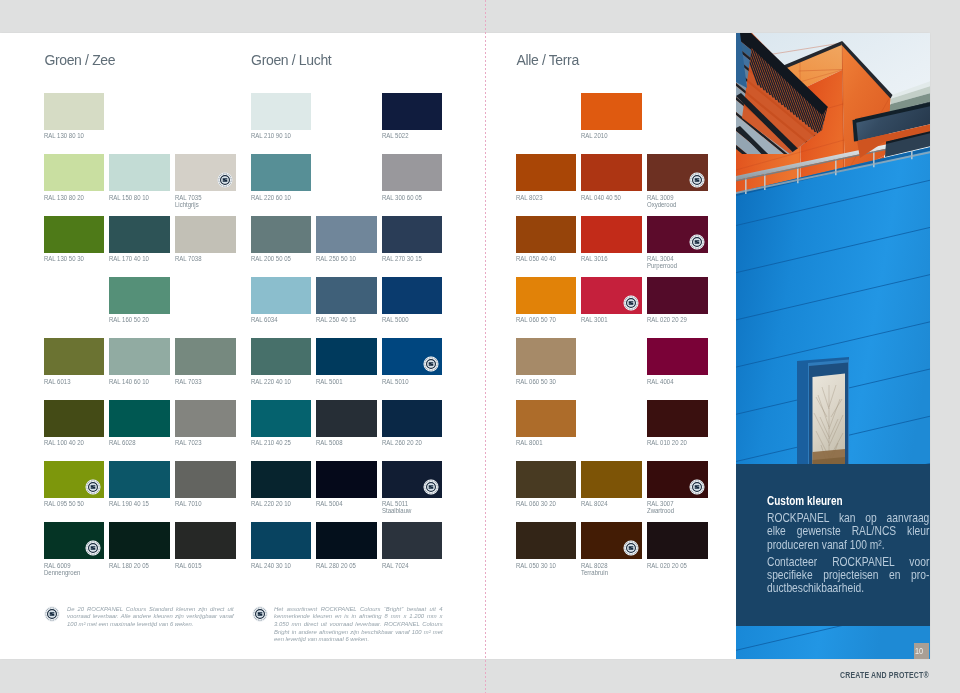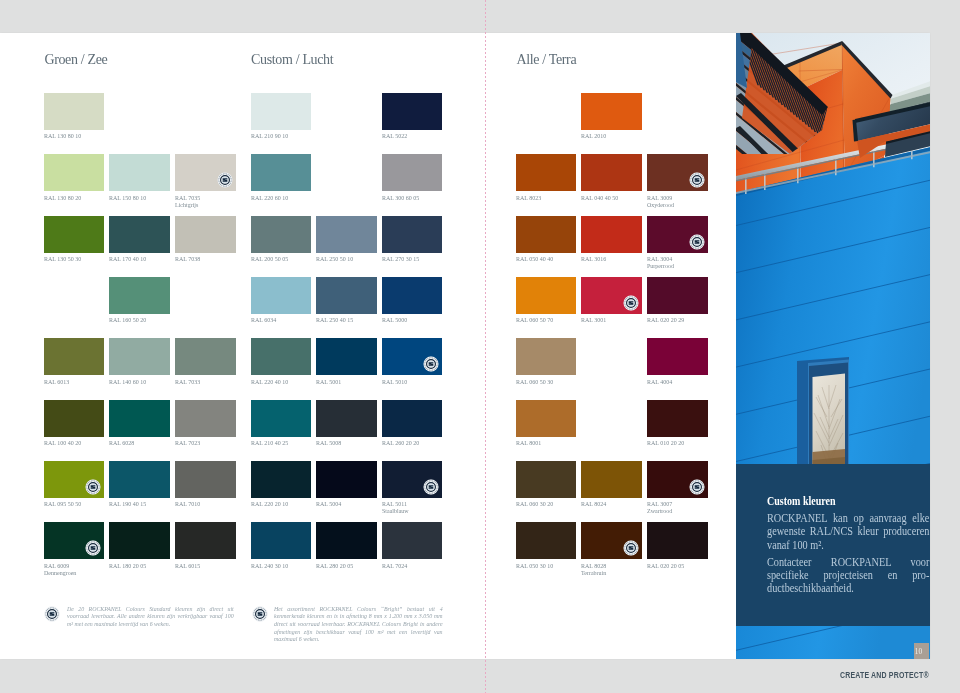--- a/index.html
+++ b/index.html
@@ -11,7 +11,7 @@
     -webkit-font-smoothing:antialiased;
   }
   #stage{position:relative;width:960px;height:693px;}
-  #page{position:absolute;left:0;top:32.6px;width:930px;height:626.6px;background:#fff;overflow:hidden;box-shadow:0 0 2px rgba(0,0,0,0.05);font-family:Liberation Serif, serif;}
+  #page{position:absolute;left:0;top:32.6px;width:930px;height:626.6px;background:#fff;overflow:hidden;box-shadow:0 0 2px rgba(0,0,0,0.05);}
 
   
   #fold{position:absolute;left:485px;top:0;width:1px;height:693px;

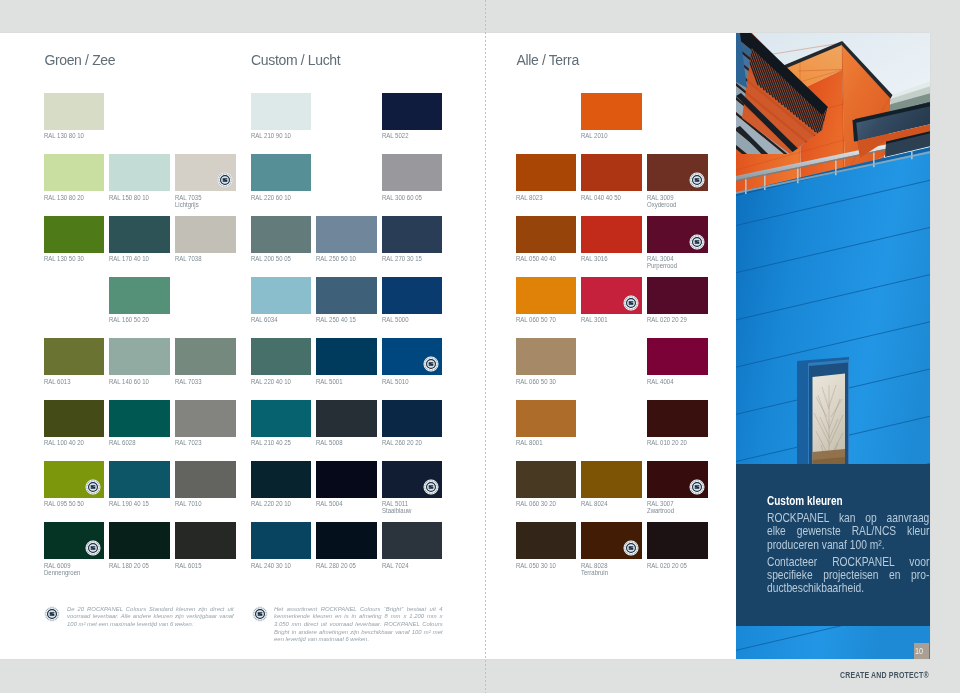--- a/index.html
+++ b/index.html
@@ -230,7 +230,7 @@
   </div>
 </div>
 <div class="group" style="left:250.5px">
-  <div class="gtitle" style="left:0.6px;top:19.6px">Custom / Lucht</div>
+  <div class="gtitle" style="left:0.6px;top:19.6px">Groen / Lucht</div>
   <div class="cell" style="left:0.0px;top:60.5px">
     <div class="sw" style="background:#dde9e8"></div>
     <div class="lbl"><span>RAL 210 90 10</span></div>

